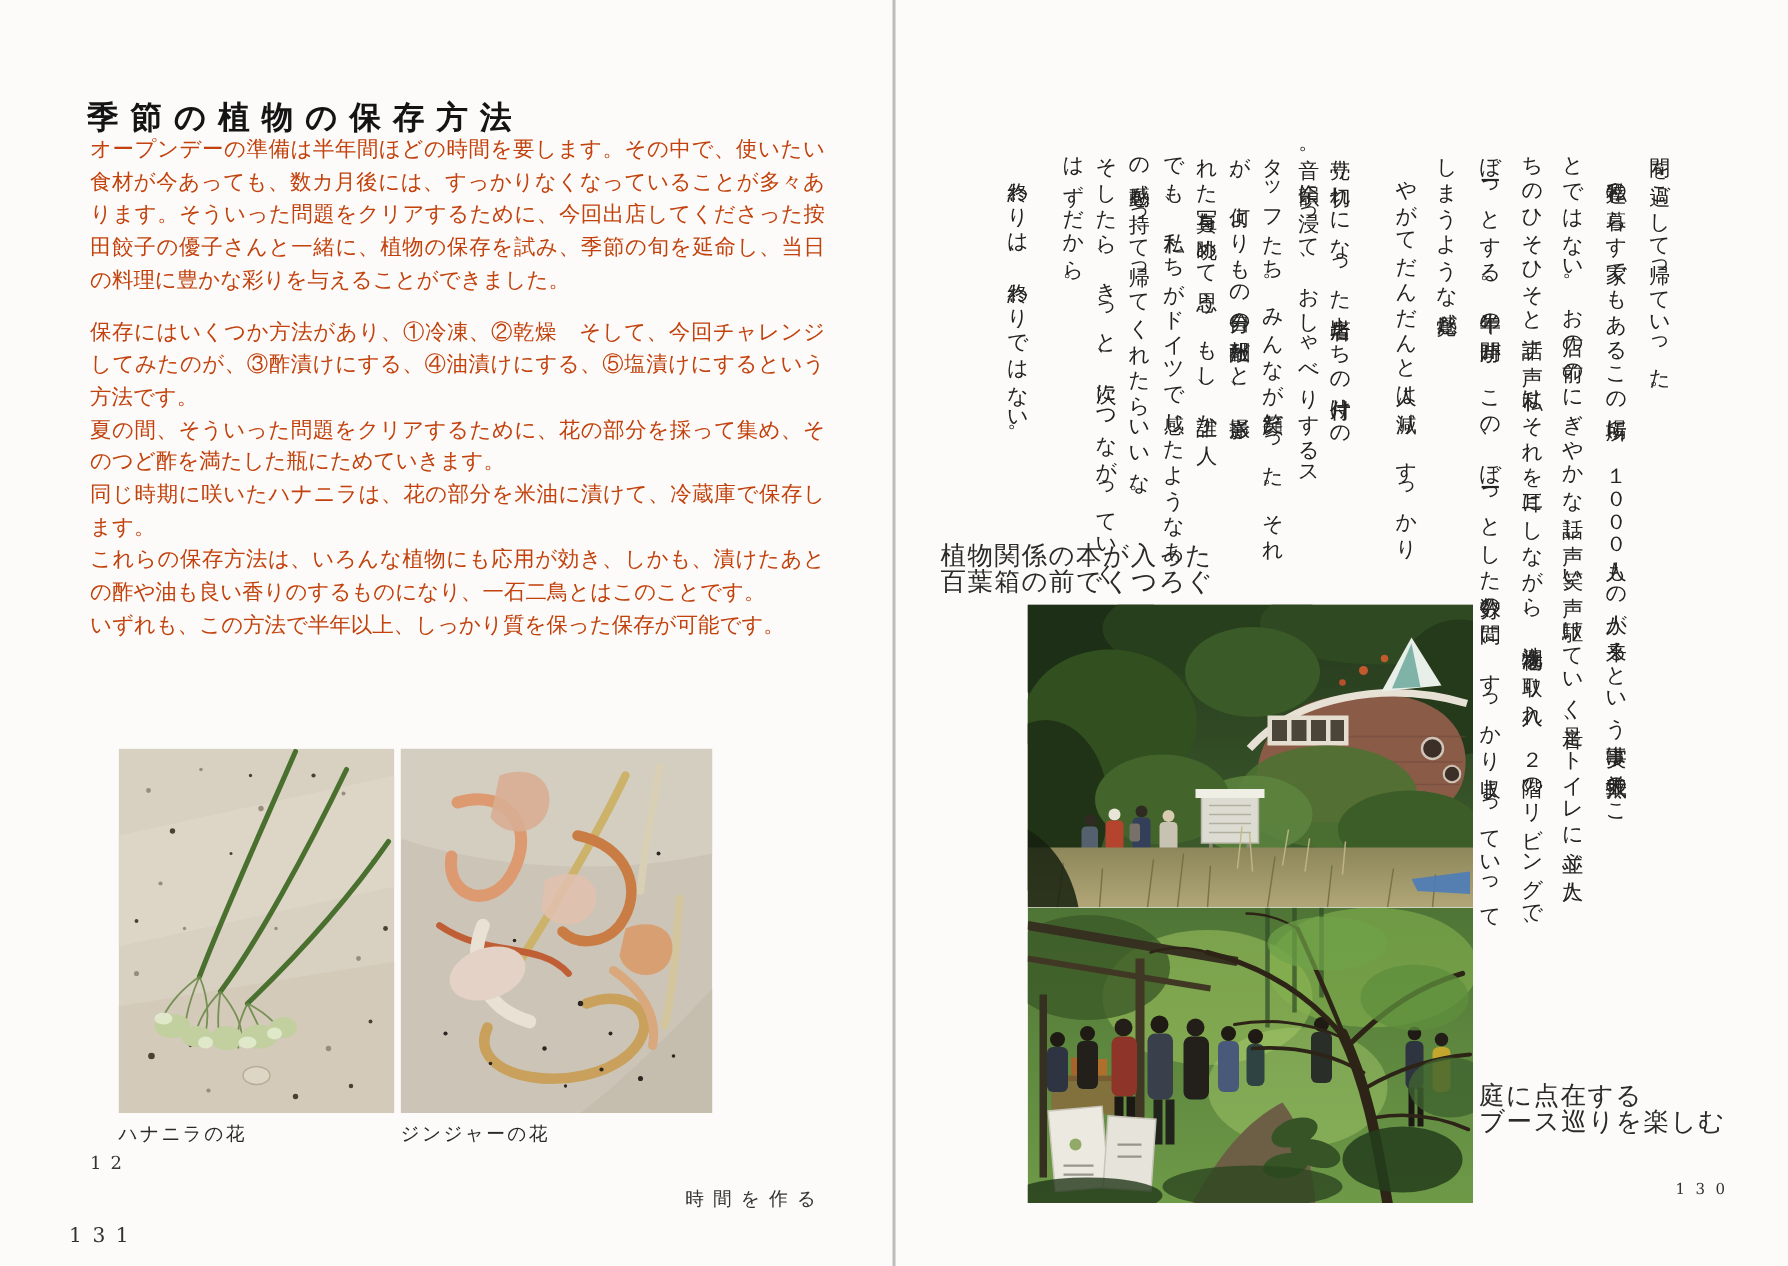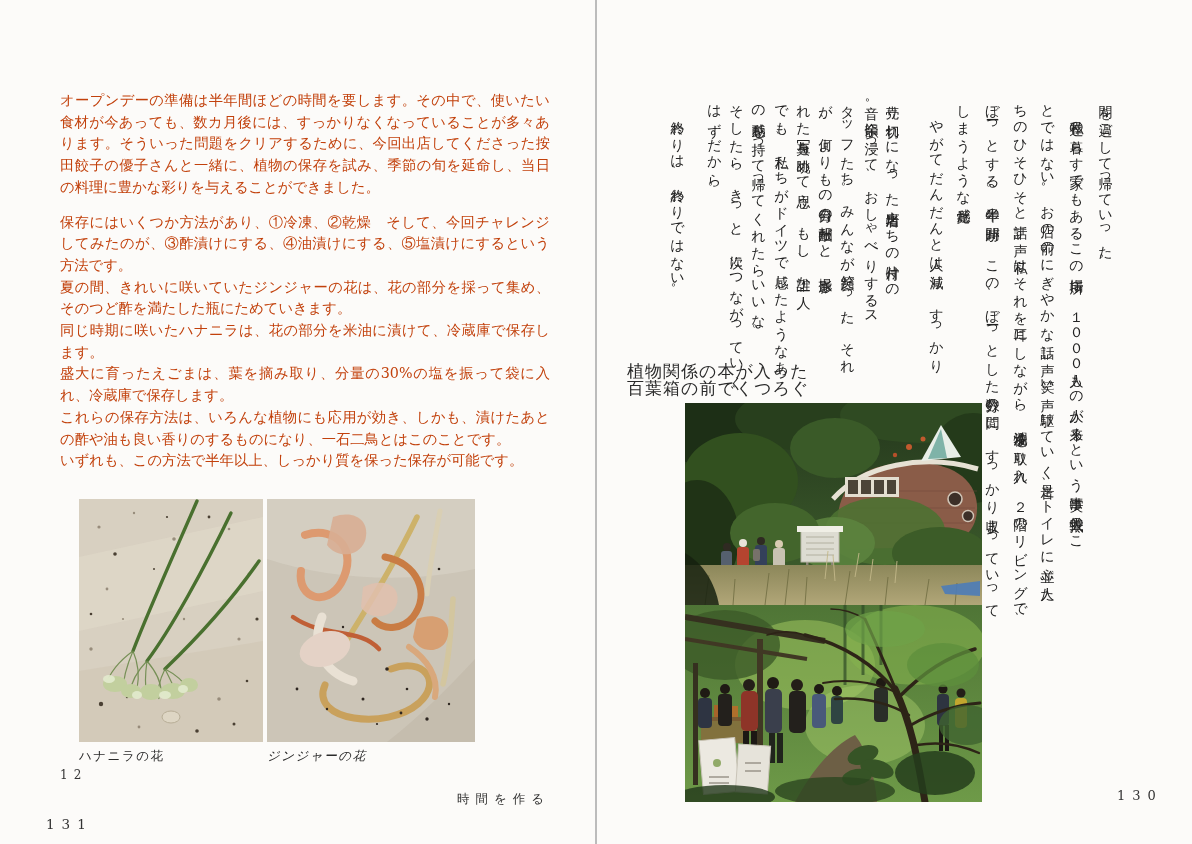--- a/index.html
+++ b/index.html
@@ -49,6 +49,7 @@
 
   <div class="gutter"></div>
 
+  <h1 class="lp-title">季節の植物の保存方法</h1>
 
   <div class="lp-body">
     <p class="para gap">オープンデーの準備は半年間ほどの時間を要します。その中で、使いたい食材が今あっても、数カ月後には、すっかりなくなっていることが多々あります。そういった問題をクリアするために、今回出店してくださった按田餃子の優子さんと一緒に、植物の保存を試み、季節の旬を延命し、当日の料理に豊かな彩りを与えることができました。</p>

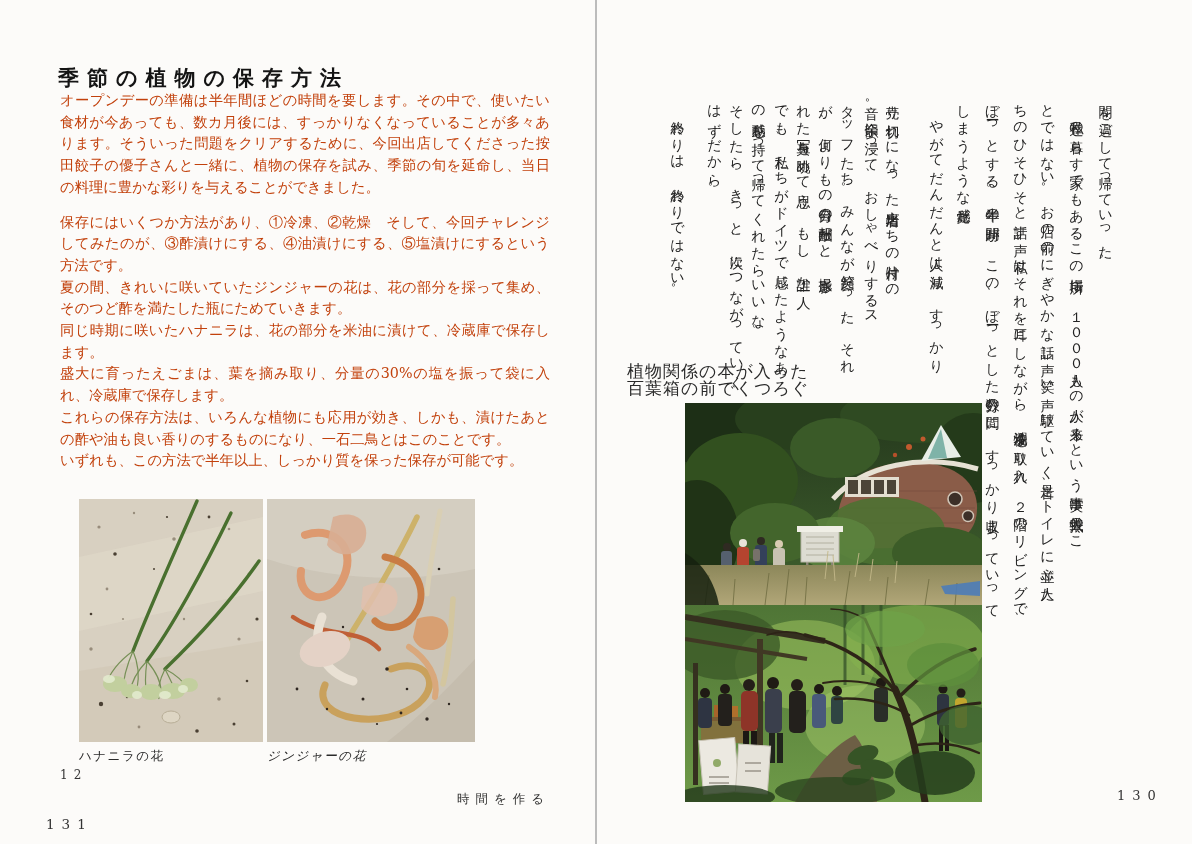--- a/index.html
+++ b/index.html
@@ -54,7 +54,7 @@
   <div class="lp-body">
     <p class="para gap">オープンデーの準備は半年間ほどの時間を要します。その中で、使いたい食材が今あっても、数カ月後には、すっかりなくなっていることが多々あります。そういった問題をクリアするために、今回出店してくださった按田餃子の優子さんと一緒に、植物の保存を試み、季節の旬を延命し、当日の料理に豊かな彩りを与えることができました。</p>
     <p class="para">保存にはいくつか方法があり、①冷凍、②乾燥　そして、今回チャレンジしてみたのが、③酢漬けにする、④油漬けにする、⑤塩漬けにするという方法です。</p>
-    <p class="para">夏の間、きれいに咲いていたジンジャーの花は、花の部分を採って集め、そのつど酢を満たした瓶にためていきます。</p>
+    <p class="para">夏の間、そういった問題をクリアするために、花の部分を採って集め、そのつど酢を満たした瓶にためていきます。</p>
     <p class="para">同じ時期に咲いたハナニラは、花の部分を米油に漬けて、冷蔵庫で保存します。</p>
     <p class="para">盛大に育ったえごまは、葉を摘み取り、分量の30%の塩を振って袋に入れ、冷蔵庫で保存します。</p>
     <p class="para">これらの保存方法は、いろんな植物にも応用が効き、しかも、漬けたあとの酢や油も良い香りのするものになり、一石二鳥とはこのことです。</p>

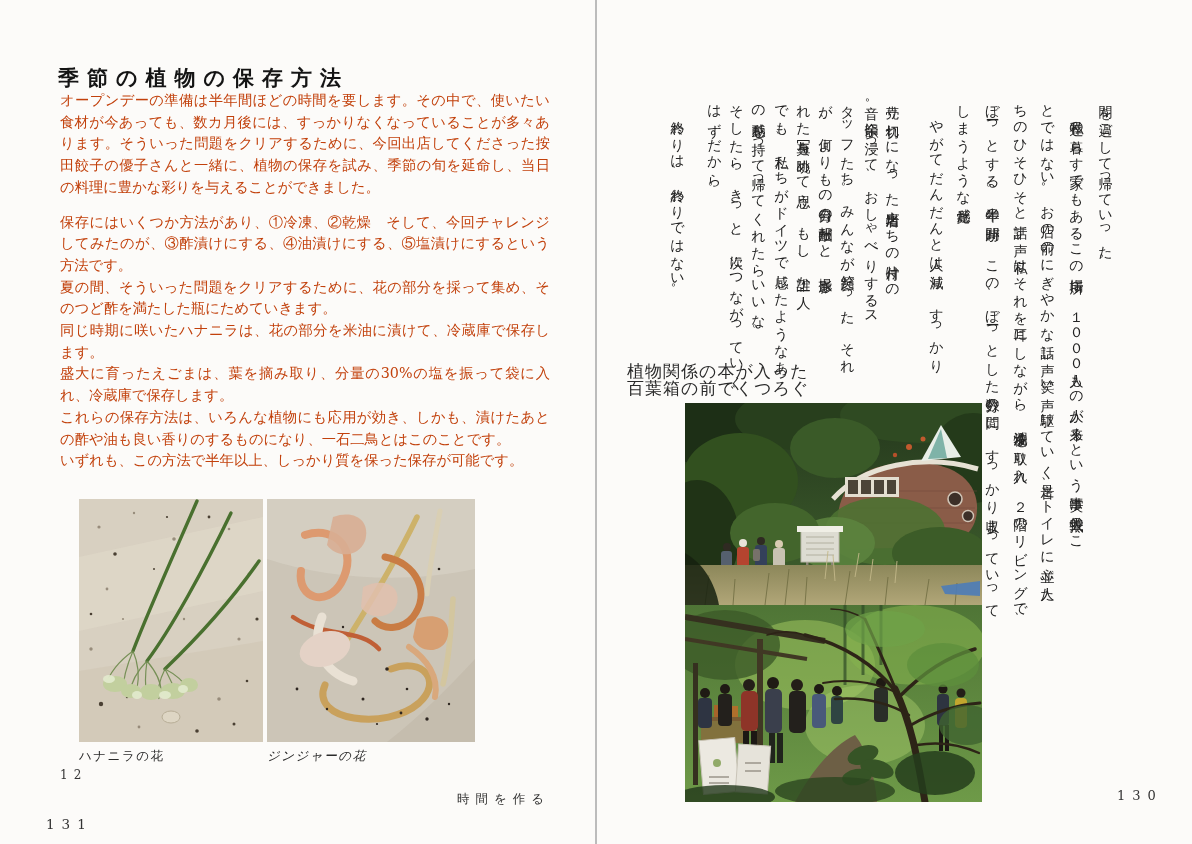--- a/index.html
+++ b/index.html
@@ -56,7 +56,6 @@
     <p class="para">保存にはいくつか方法があり、①冷凍、②乾燥　そして、今回チャレンジしてみたのが、③酢漬けにする、④油漬けにする、⑤塩漬けにするという方法です。</p>
     <p class="para">夏の間、そういった問題をクリアするために、花の部分を採って集め、そのつど酢を満たした瓶にためていきます。</p>
     <p class="para">同じ時期に咲いたハナニラは、花の部分を米油に漬けて、冷蔵庫で保存します。</p>
-    <p class="para">盛大に育ったえごまは、葉を摘み取り、分量の30%の塩を振って袋に入れ、冷蔵庫で保存します。</p>
     <p class="para">これらの保存方法は、いろんな植物にも応用が効き、しかも、漬けたあとの酢や油も良い香りのするものになり、一石二鳥とはこのことです。</p>
     <p class="para">いずれも、この方法で半年以上、しっかり質を保った保存が可能です。</p>
   </div>

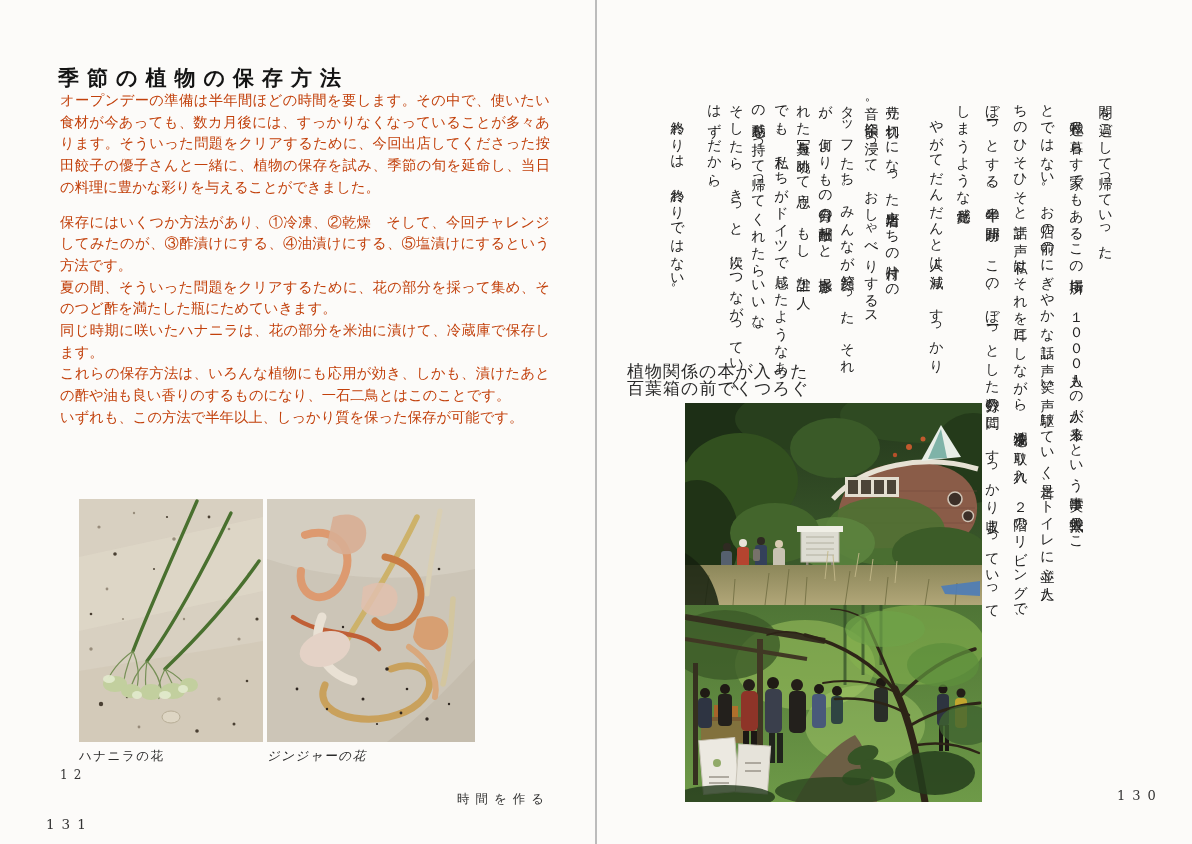--- a/index.html
+++ b/index.html
@@ -389,6 +389,8 @@
     </svg>
   </div>
 
+  <div class="rp-cap bottom">庭に点在する
+ブース巡りを楽しむ</div>
   <div class="rp-pagenum">130</div>
 
 </div>

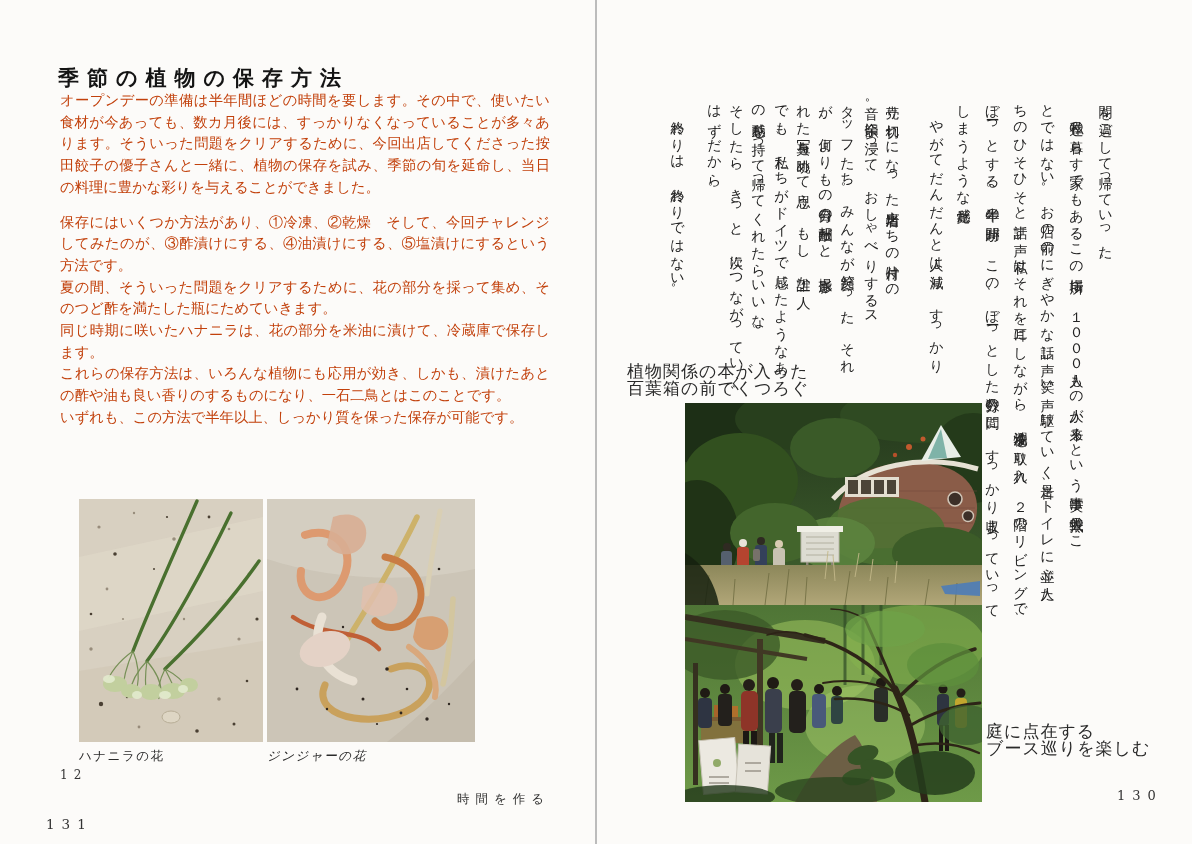--- a/index.html
+++ b/index.html
@@ -23,7 +23,7 @@
   .photo-a{left:79px;top:499px;width:184px;height:243px;}
   .photo-b{left:267px;top:499px;width:208px;height:243px;}
   .lp-cap{position:absolute;top:748px;font-size:12.5px;letter-spacing:1.5px;color:#2a2a2a;}
-  .lp-cap.a{left:79px;} .lp-cap.b{left:267px;font-style:italic;}
+  .lp-cap.a{left:79px;} .lp-cap.b{left:267px;}
 
   .lp-chapnum{position:absolute;left:60px;top:768px;width:490px;
     font-size:12px;letter-spacing:6px;color:#333;}

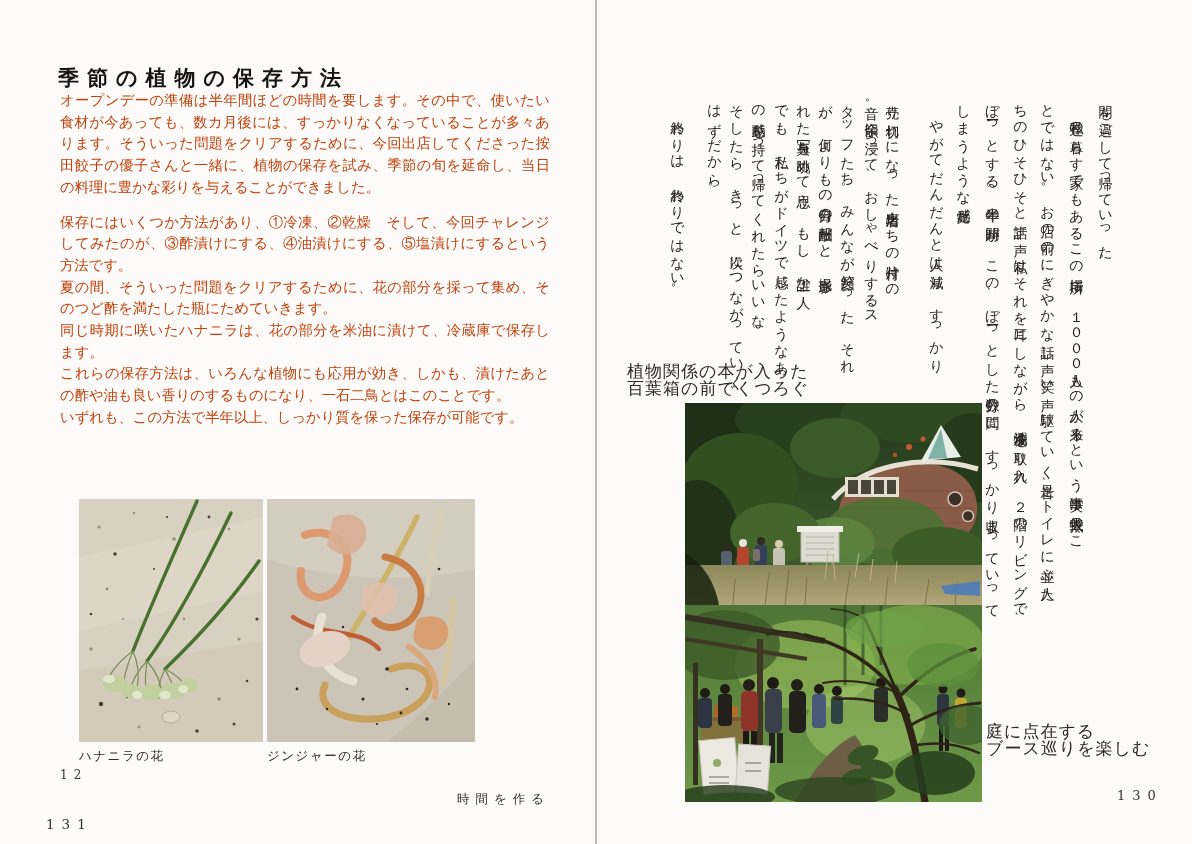--- a/index.html
+++ b/index.html
@@ -40,7 +40,7 @@
     color:#2a2a2a;white-space:pre-line;}
   .rp-cap.top{left:627px;top:363px;}
   .rp-cap.bottom{left:986px;top:723px;}
-  .rp-pagenum{position:absolute;left:1117px;top:788px;font-size:13px;letter-spacing:7px;color:#333;}
+  .rp-pagenum{position:absolute;left:1117px;top:788px;font-size:10px;letter-spacing:7px;color:#333;}
 </style>
 </head>
 <body>

